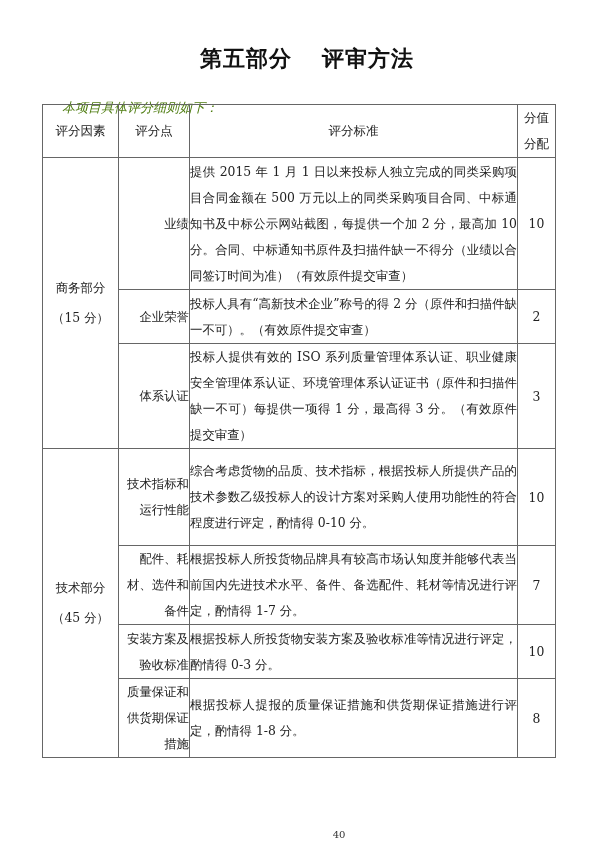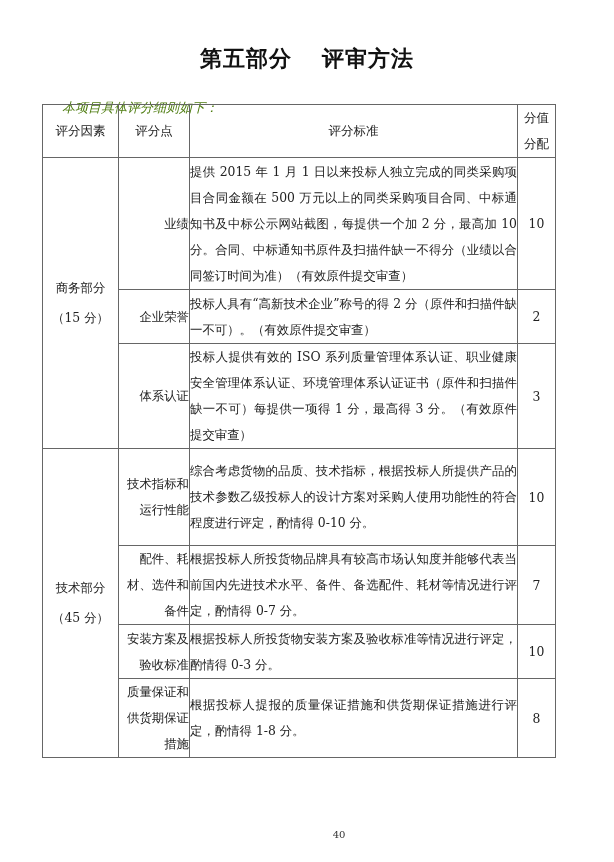--- a/index.html
+++ b/index.html
@@ -93,7 +93,7 @@
   </tr>
   <tr style="height:79px">
     <td class="point">配件、耗材、选件和备件</td>
-    <td class="std">根据投标人所投货物品牌具有较高市场认知度并能够代表当前国内先进技术水平、备件、备选配件、耗材等情况进行评定，酌情得 0-7 分。</td>
+    <td class="std">根据投标人所投货物品牌具有较高市场认知度并能够代表当前国内先进技术水平、备件、备选配件、耗材等情况进行评定，酌情得 1-7 分。</td>
     <td class="score-val">7</td>
   </tr>
   <tr style="height:54px">

